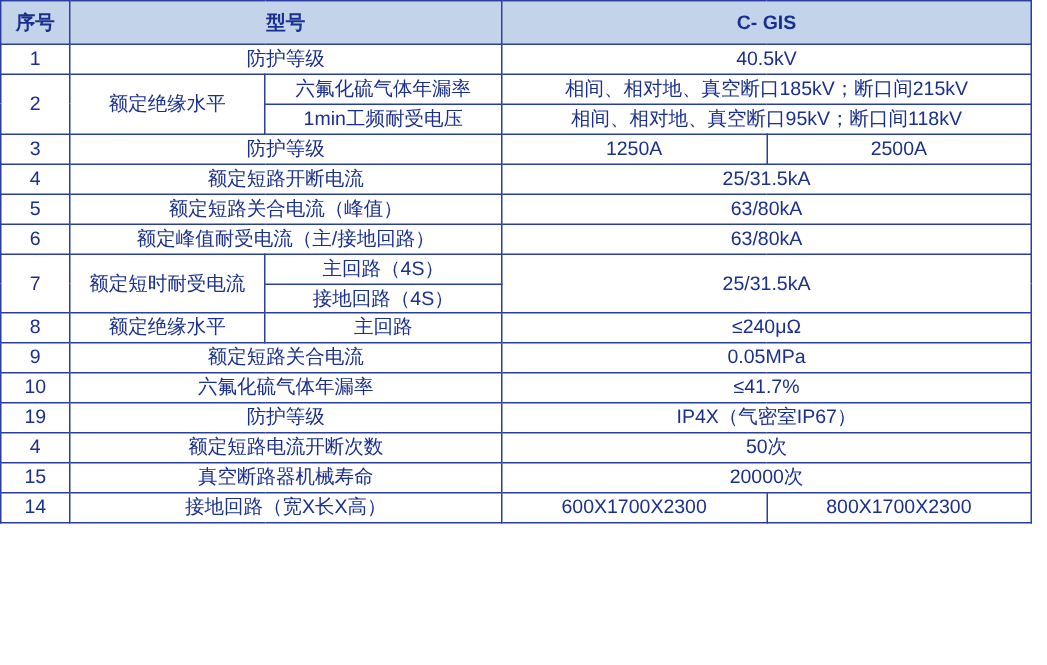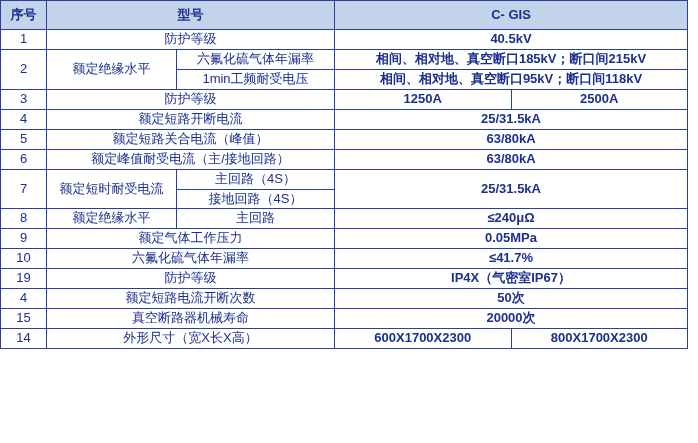--- a/index.html
+++ b/index.html
@@ -43,7 +43,6 @@
   }
   td.val {
     font-size: 13px;
-    font-weight: bold;
   }
   td.sub {
     font-size: 12.5px;

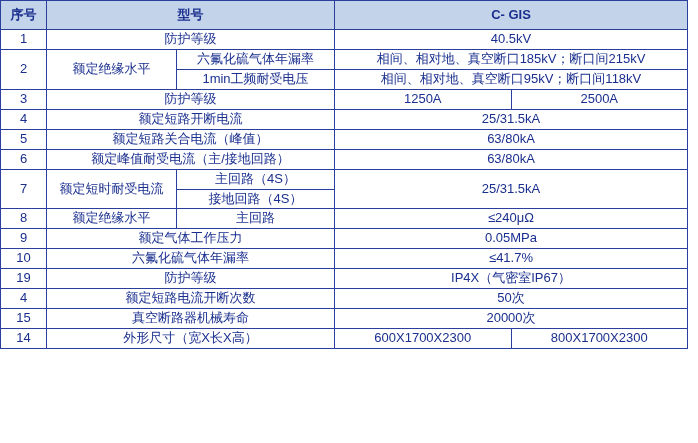--- a/index.html
+++ b/index.html
@@ -132,7 +132,7 @@
 
     <tr>
       <td class="idx">9</td>
-      <td class="name" colspan="2">额定气体工作压力</td>
+      <td class="name" colspan="2">额定短路关合电流</td>
       <td class="val" colspan="2">0.05MPa</td>
     </tr>
 

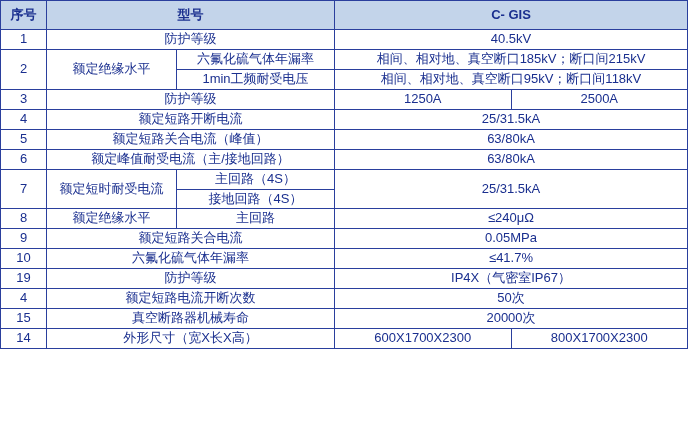--- a/index.html
+++ b/index.html
@@ -162,7 +162,7 @@
 
     <tr>
       <td class="idx">14</td>
-      <td class="name" colspan="2">外形尺寸（宽X长X高）</td>
+      <td class="name" colspan="2">接地回路（宽X长X高）</td>
       <td class="val">600X1700X2300</td>
       <td class="val">800X1700X2300</td>
     </tr>

